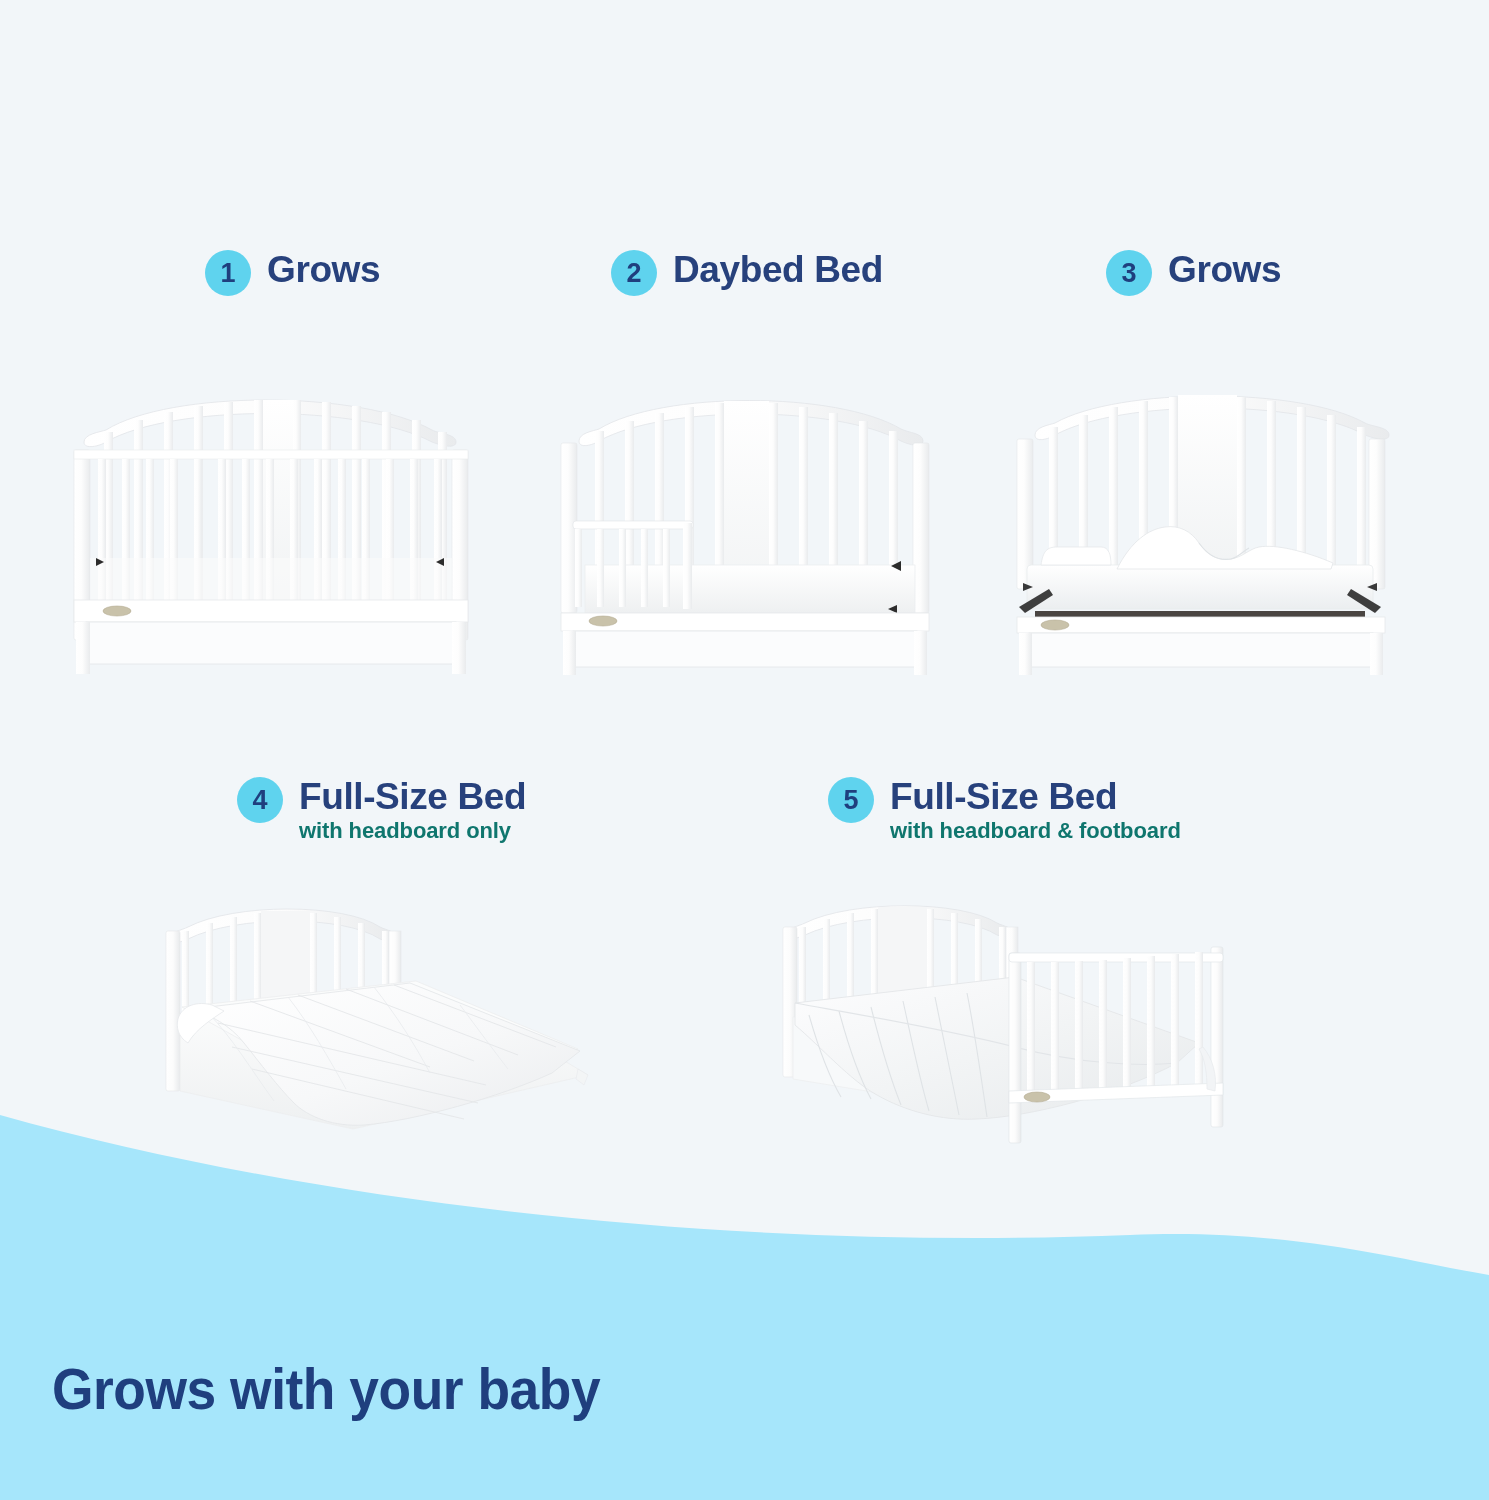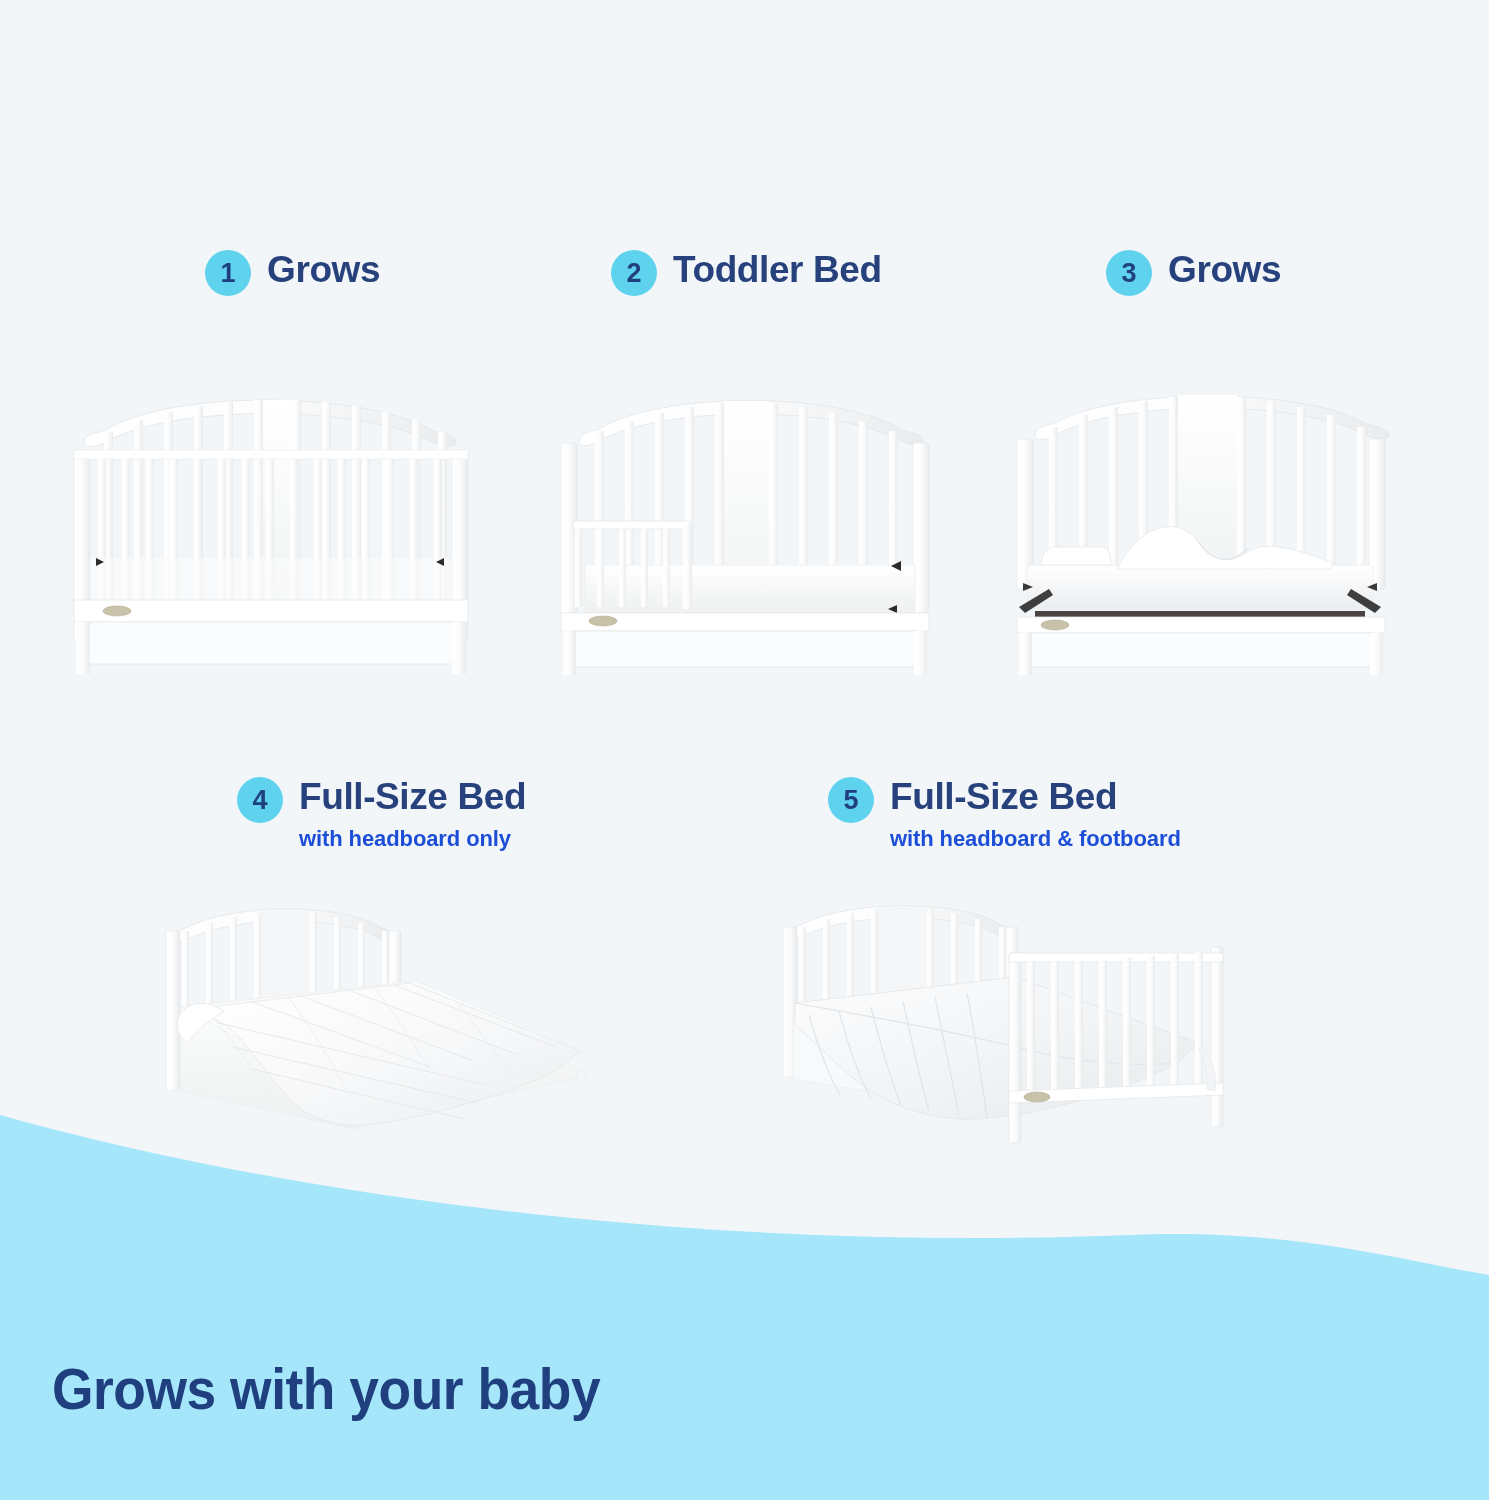--- a/index.html
+++ b/index.html
@@ -90,7 +90,7 @@
   <div class="step-label" id="step-2">
     <div class="badge">2</div>
     <div class="step-texts">
-      <div class="step-title">Toddler Bed</div>
+      <div class="step-title">Daybed Bed</div>
     </div>
   </div>
 

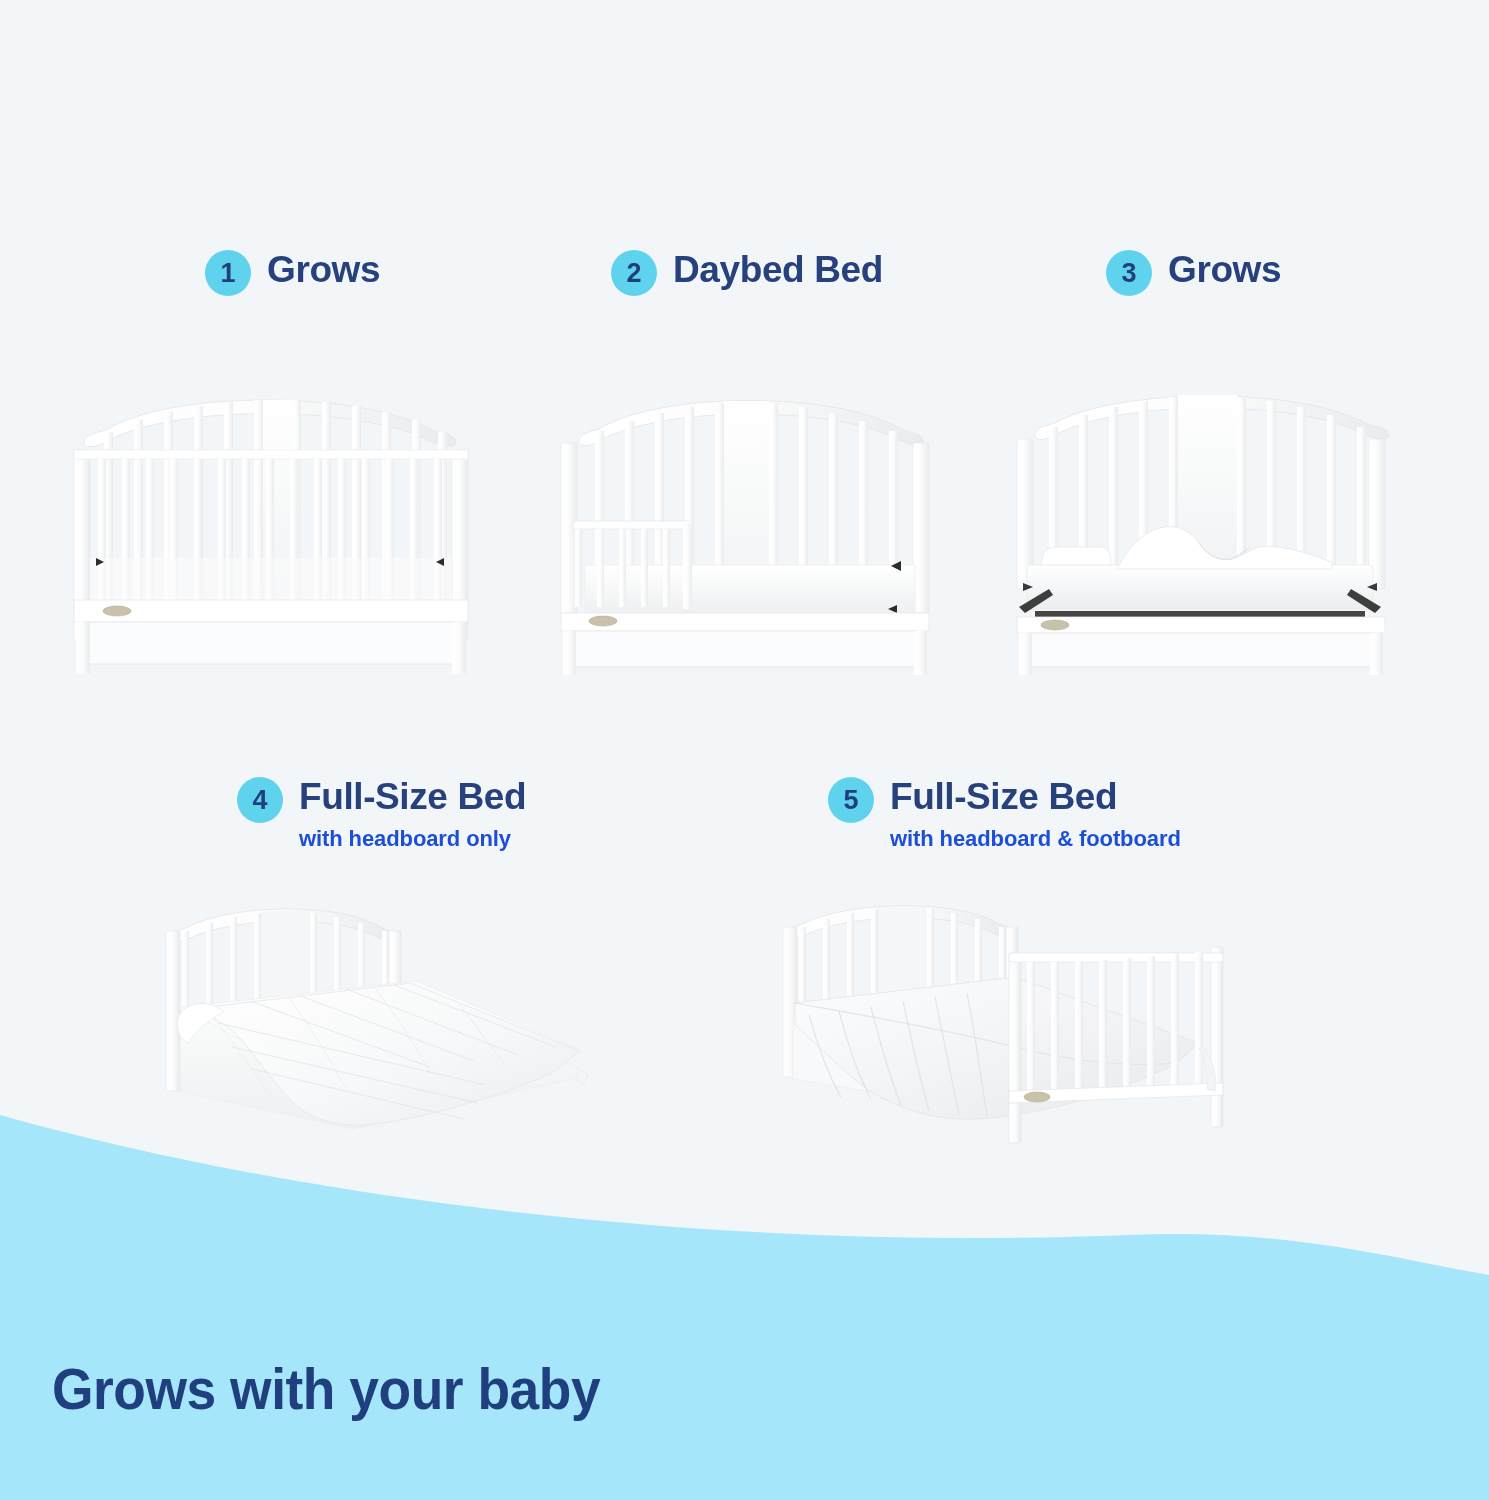--- a/index.html
+++ b/index.html
@@ -46,8 +46,8 @@
     line-height:1.06; letter-spacing:-0.4px; white-space:nowrap;
   }
   .step-sub {
-    font-size:22px; font-weight:bold; color:#1d4ed8;
-    line-height:1.25; letter-spacing:-0.1px; white-space:nowrap; margin-top:9px;
+    font-size:22px; font-weight:bold; color:#0f766e;
+    line-height:1.25; letter-spacing:-0.1px; white-space:nowrap; margin-top:1px;
   }
 
   

